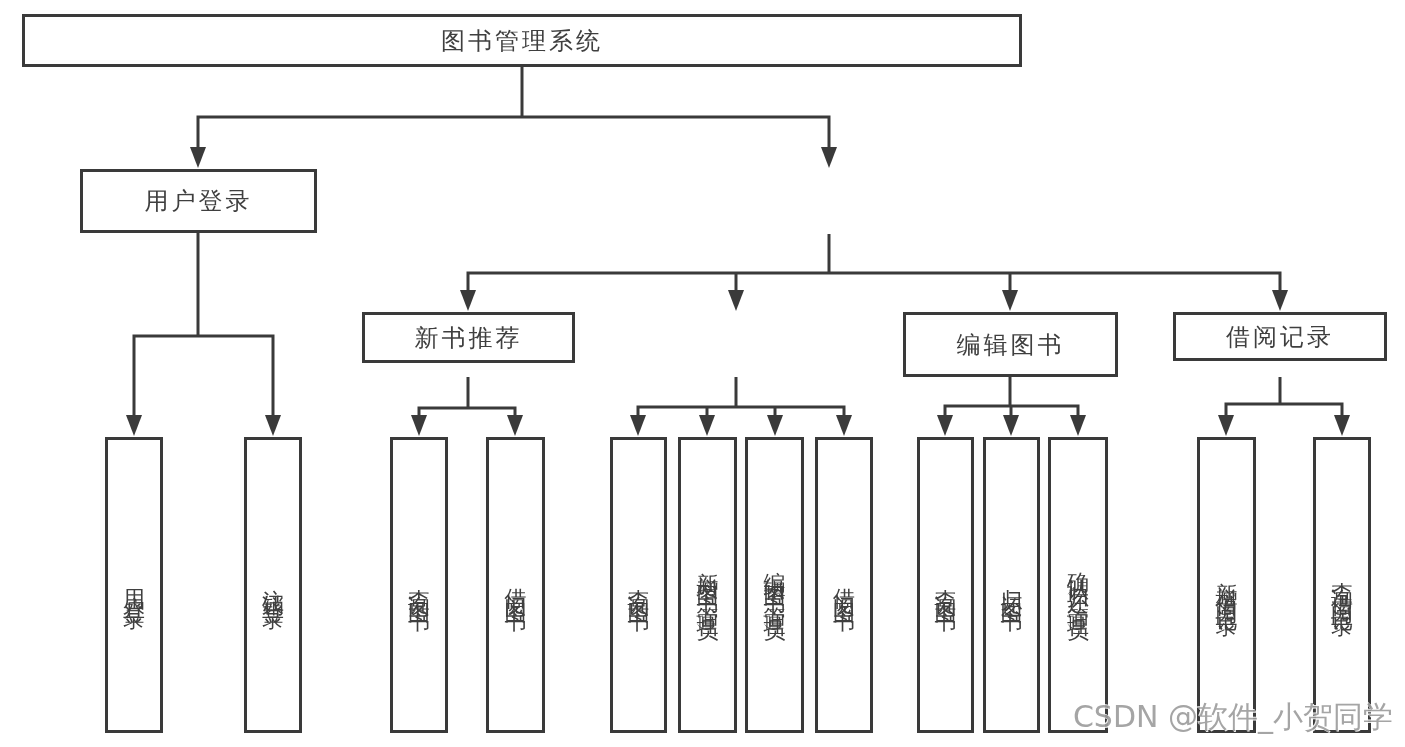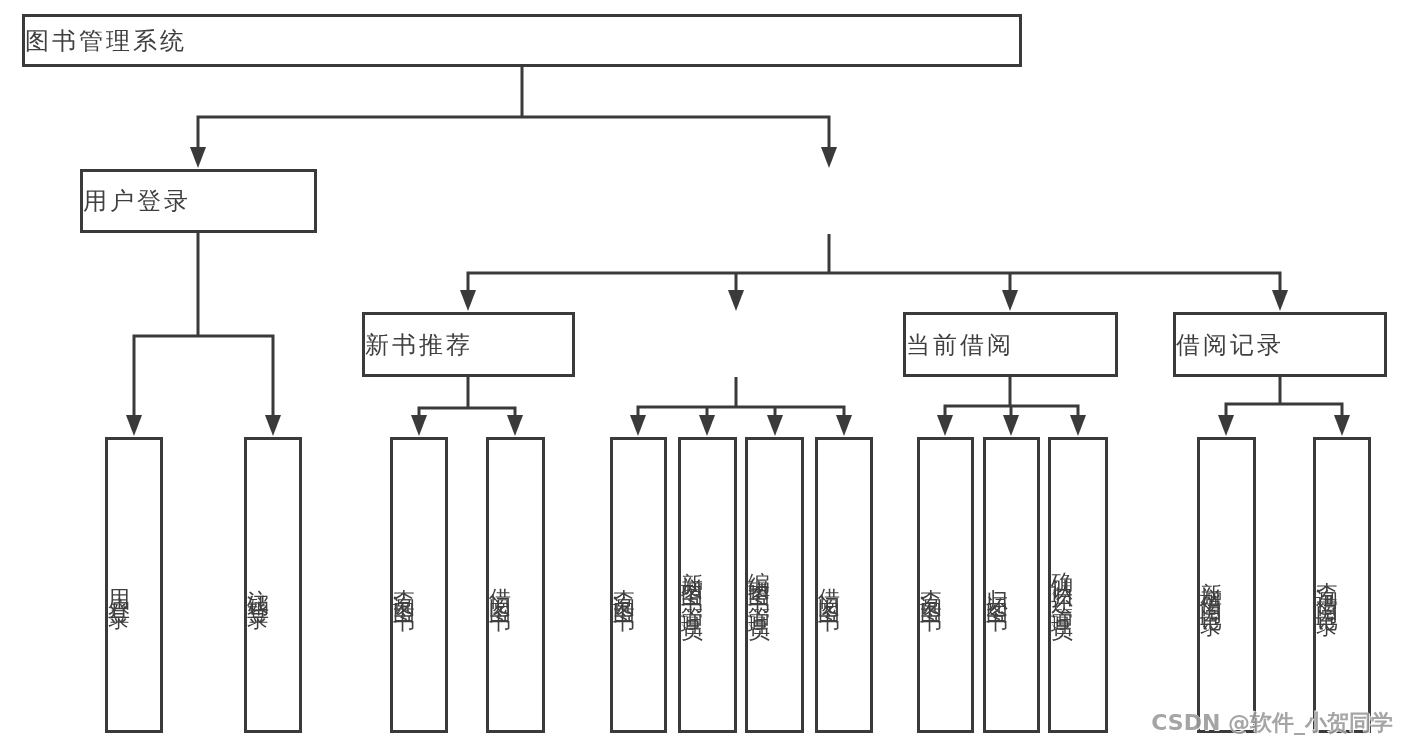--- a/index.html
+++ b/index.html
@@ -41,7 +41,7 @@
     background: #ffffff;
     display: flex;
     align-items: center;
-    justify-content: flex-start;
+    justify-content: center;
     color: var(--text);
   }
   .h-node span {

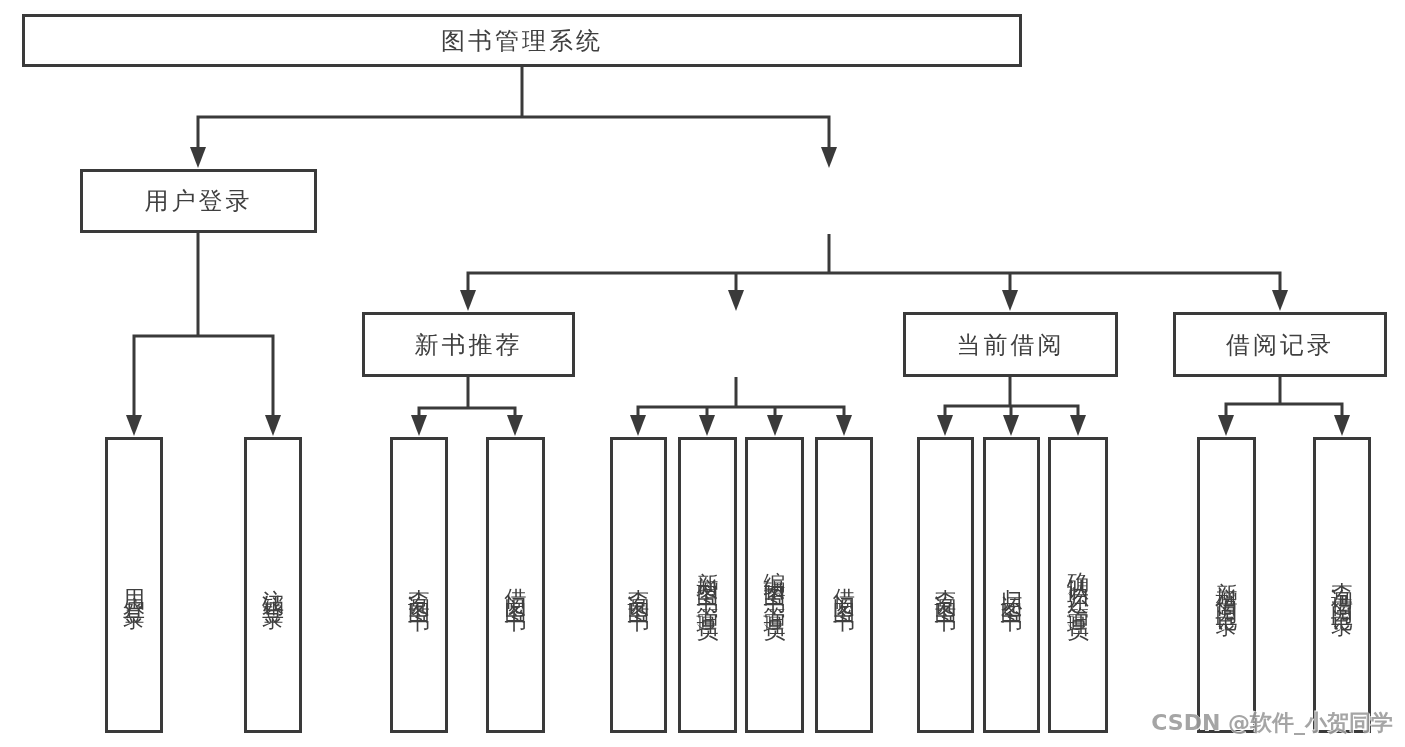--- a/index.html
+++ b/index.html
@@ -152,7 +152,7 @@
     <span>用户登录</span>
   </div>
 
-  <div class="node h-node" style="left:362px; top:312px; width:213px; height:65px;">
+  <div class="node h-node" style="left:362px; top:312px; width:213px; height:51px;">
     <span>新书推荐</span>
   </div>
   <div class="node h-node" style="left:903px; top:312px; width:215px; height:65px;">

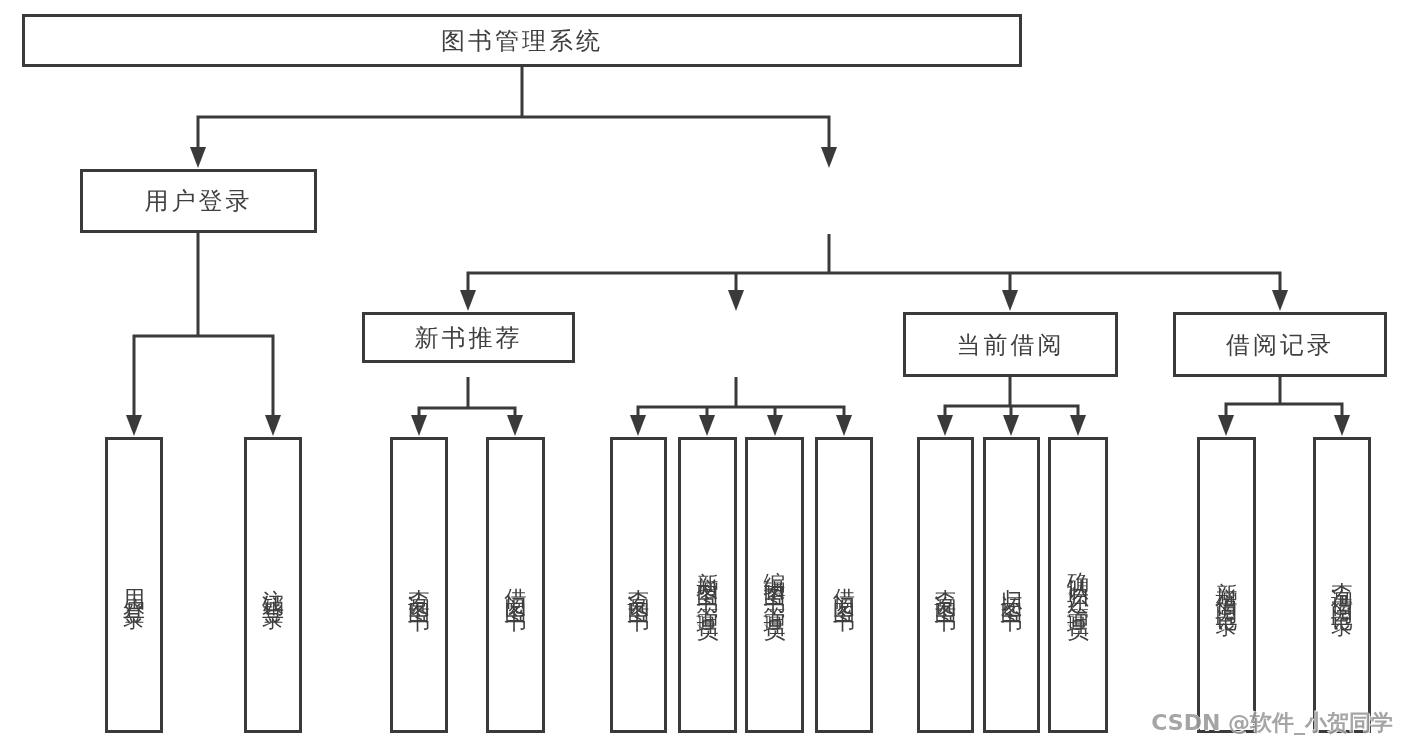--- a/index.html
+++ b/index.html
@@ -156,7 +156,7 @@
     <span>新书推荐</span>
   </div>
   <div class="node h-node" style="left:903px; top:312px; width:215px; height:65px;">
-    <span>当前借阅</span>
+    <span>编辑图书</span>
   </div>
   <div class="node h-node" style="left:1173px; top:312px; width:214px; height:65px;">
     <span>借阅记录</span>

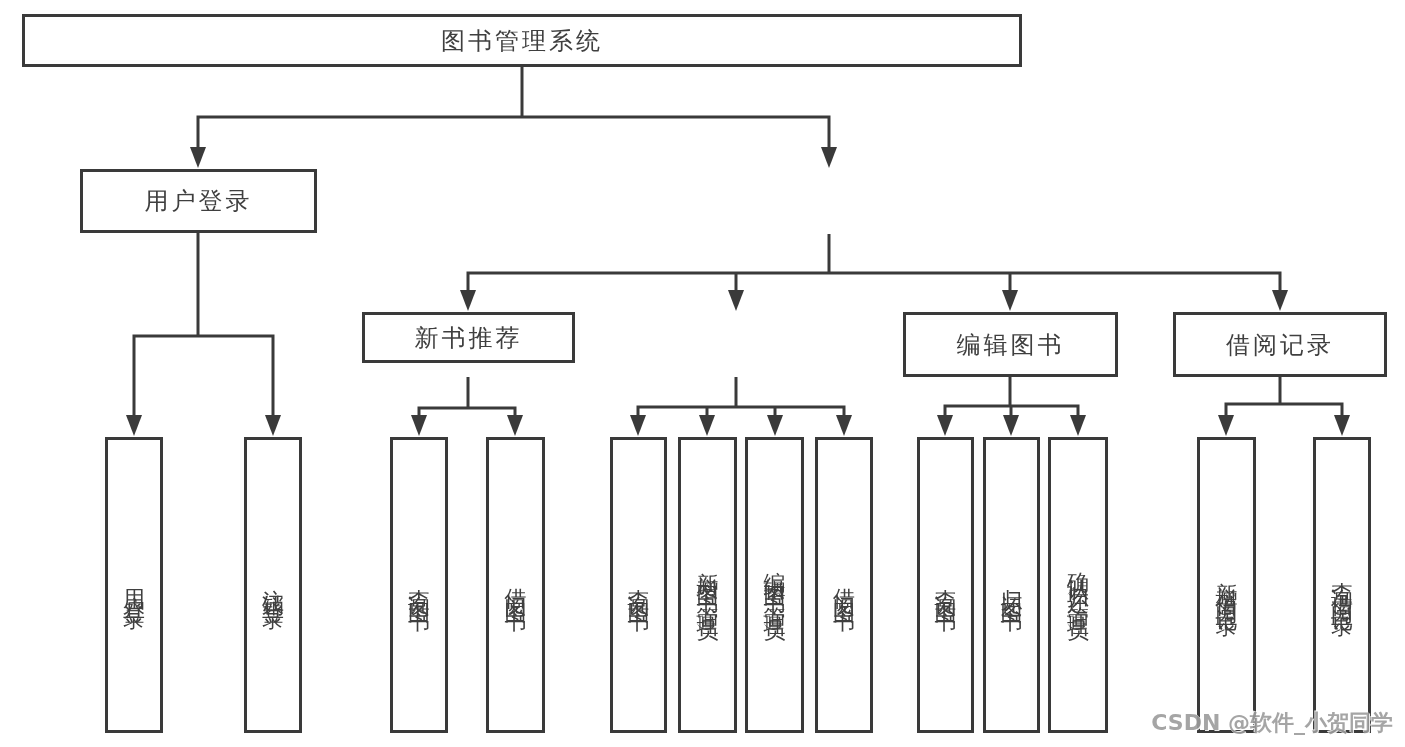--- a/index.html
+++ b/index.html
@@ -158,7 +158,7 @@
   <div class="node h-node" style="left:903px; top:312px; width:215px; height:65px;">
     <span>编辑图书</span>
   </div>
-  <div class="node h-node" style="left:1173px; top:312px; width:214px; height:65px;">
+  <div class="node h-node" style="left:1173px; top:312px; width:214px; height:49px;">
     <span>借阅记录</span>
   </div>
 

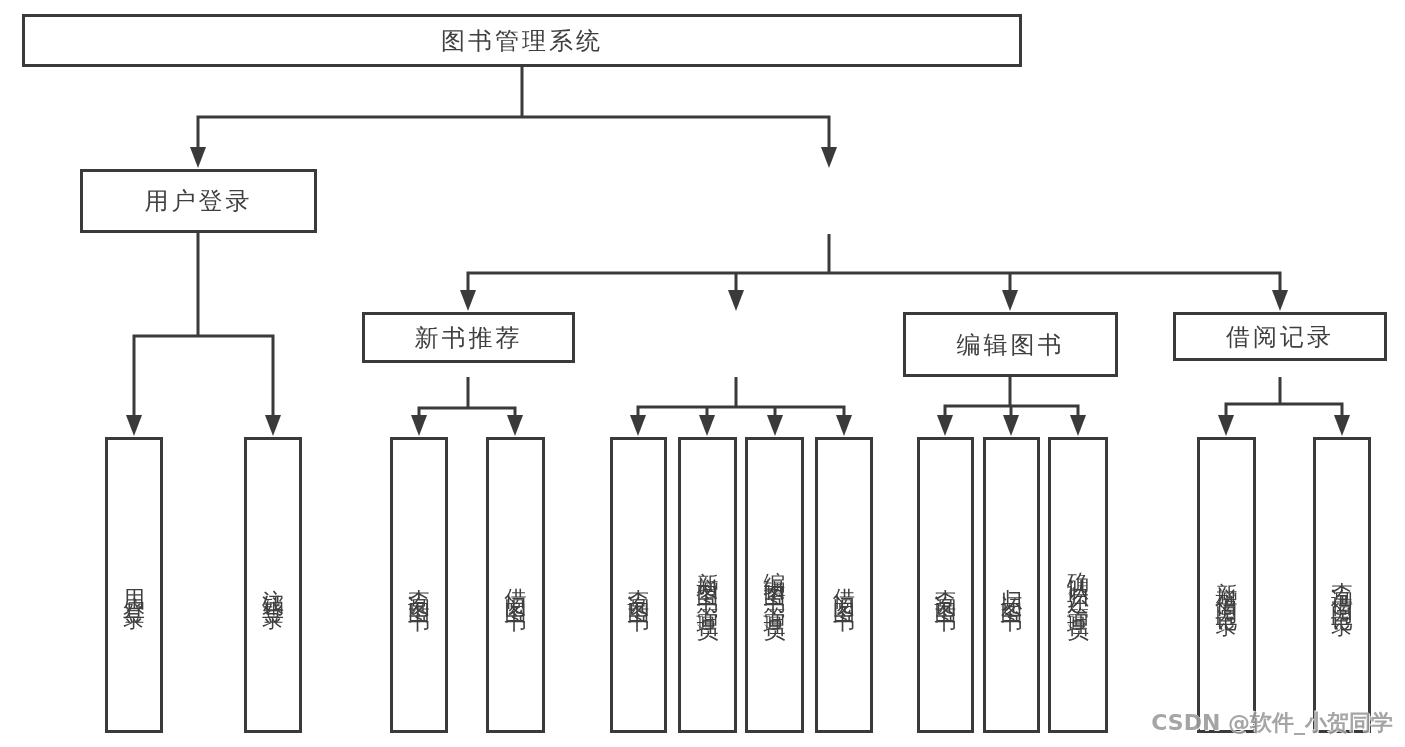--- a/index.html
+++ b/index.html
@@ -68,13 +68,12 @@
     position: absolute;
     right: 12px;
     bottom: 9px;
-    font-size: 22px;
+    font-size: 30px;
     color: var(--wm);
     opacity: 0.9;
     text-shadow: 1px 1px 0 #ffffff, -1px -1px 0 #ffffff;
     white-space: nowrap;
     z-index: 5;
-    font-weight: bold;
   }
 </style>
 </head>

